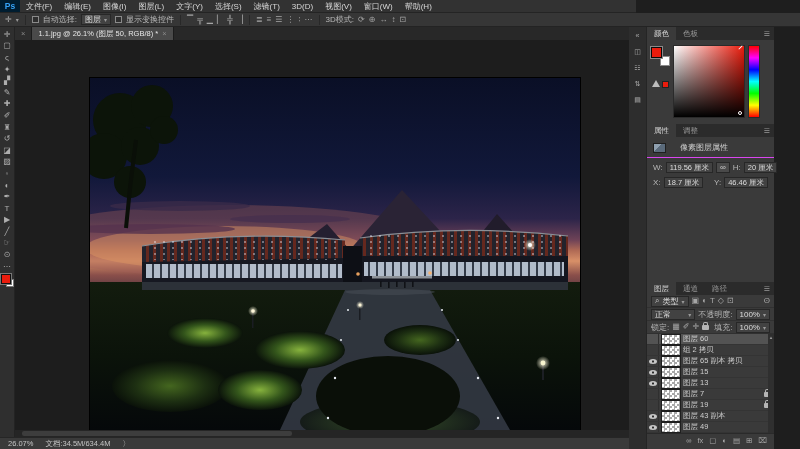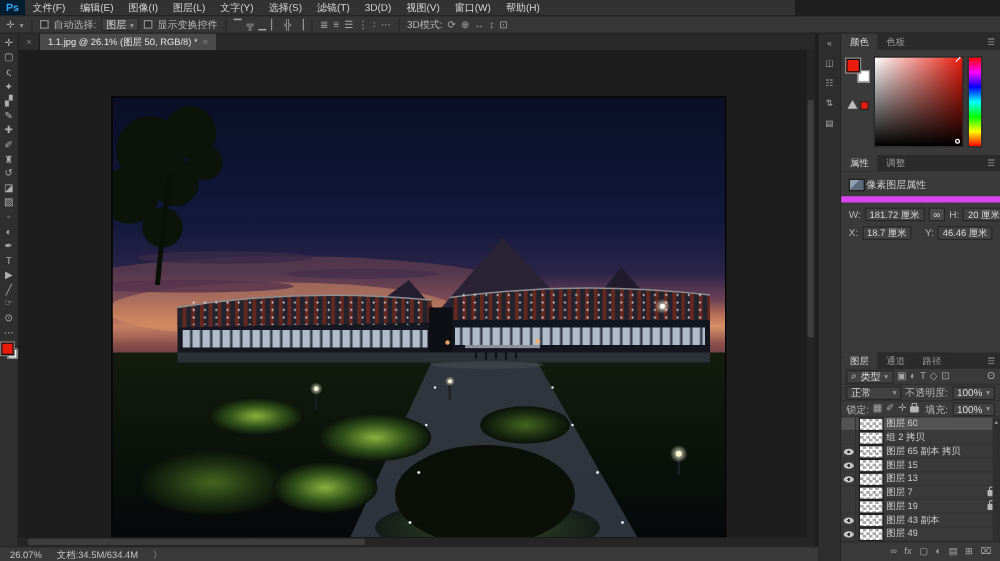--- a/index.html
+++ b/index.html
@@ -38,7 +38,7 @@
 
 .statusbar{left:0;top:437px;width:655px;height:12px;background:#3a3a3a;border-top:1px solid #262626;display:flex;align-items:center;gap:12px;padding:0 8px;font-size:7.5px;color:#c4c4c4;white-space:nowrap}
 
-.dock{left:655px;top:27px;width:145px;height:422px;background:#323232}
+.dock{left:629px;top:27px;width:145px;height:422px;background:#323232}
 .dstrip{position:absolute;left:0;top:0;width:18px;height:422px;background:#2d2d2d;border-right:1px solid #252525;display:flex;flex-direction:column;align-items:center;padding-top:5px;gap:9px;color:#a8a8a8}
 .panel{position:absolute;left:18px;width:127px;background:#3a3a3a}
 .ptabs{height:13px;background:#2b2b2b;display:flex;align-items:stretch}

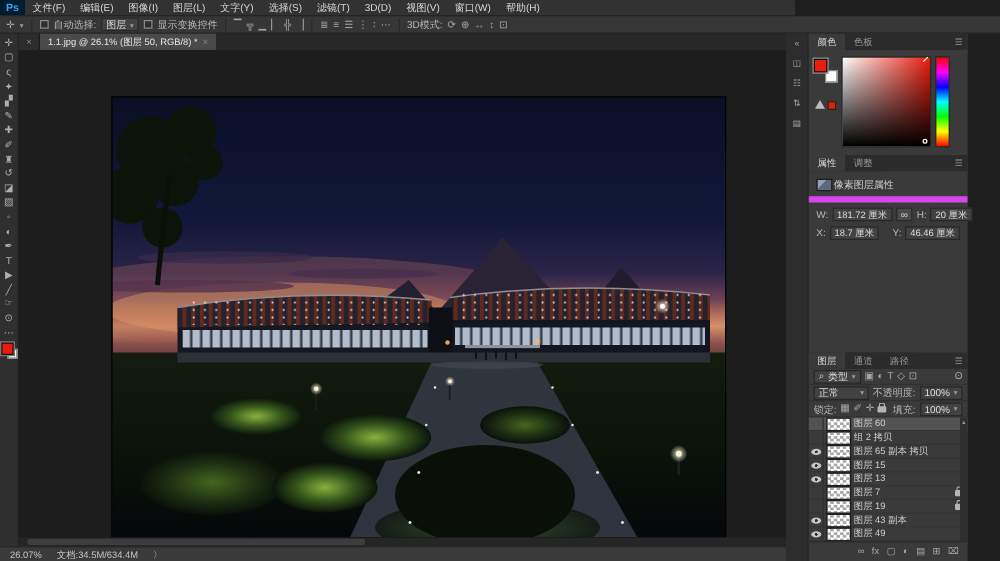--- a/index.html
+++ b/index.html
@@ -57,7 +57,7 @@
 .warn{position:absolute;left:5px;top:40px;width:0;height:0;border-left:4px solid transparent;border-right:4px solid transparent;border-bottom:7px solid #bdbdbd}
 .warnsw{position:absolute;left:15px;top:41px;width:7px;height:7px;background:#ea1c0d;border:1px solid #222}
 
-.prophead{display:flex;align-items:flex-end;gap:1px;padding:5px 6px 4px 6px;border-bottom:5px solid #d946ef;color:#cfcfcf}
+.prophead{display:flex;align-items:flex-end;gap:14px;padding:5px 6px 4px 6px;border-bottom:1px solid #d946ef;color:#cfcfcf}
 .pthumb{width:13px;height:10px;background:linear-gradient(135deg,#8fa0b0 40%,#5a6a7a 40%);border:1px solid #1f1f1f}
 .prow{display:flex;align-items:center;gap:3px;padding:4px 6px 0 6px;color:#b8b8b8}
 .field{background:#424242;border:1px solid #272727;padding:0 3px;height:11px;display:inline-flex;align-items:center;color:#ddd;font-size:7.5px;white-space:nowrap}

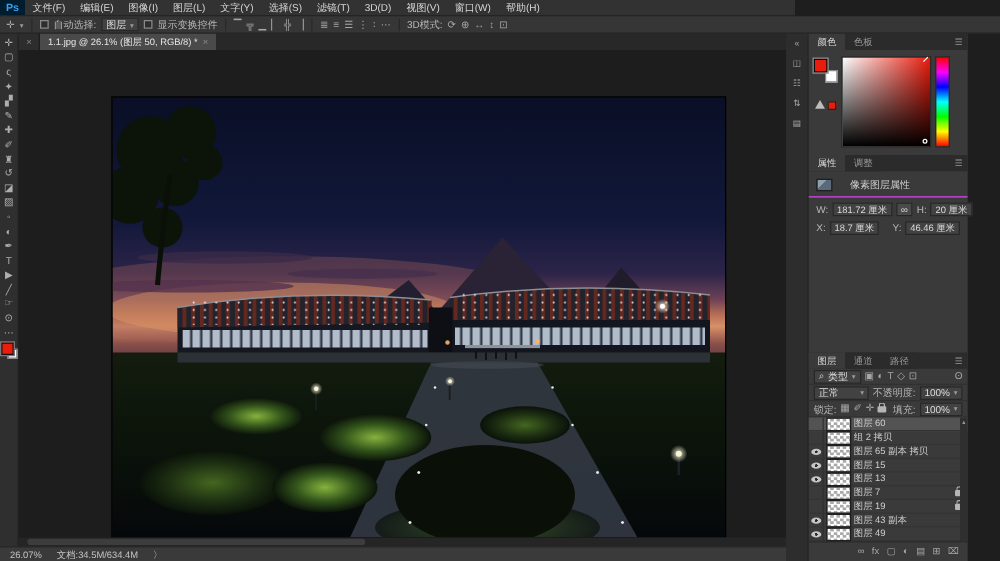--- a/index.html
+++ b/index.html
@@ -350,7 +350,7 @@
       </div>
       <div class="prow">
         <span>W:</span>
-        <span class="field">181.72 厘米</span>
+        <span class="field">119.56 厘米</span>
         <span class="linkbtn">∞</span>
         <span>H:</span>
         <span class="field">20 厘米</span>

